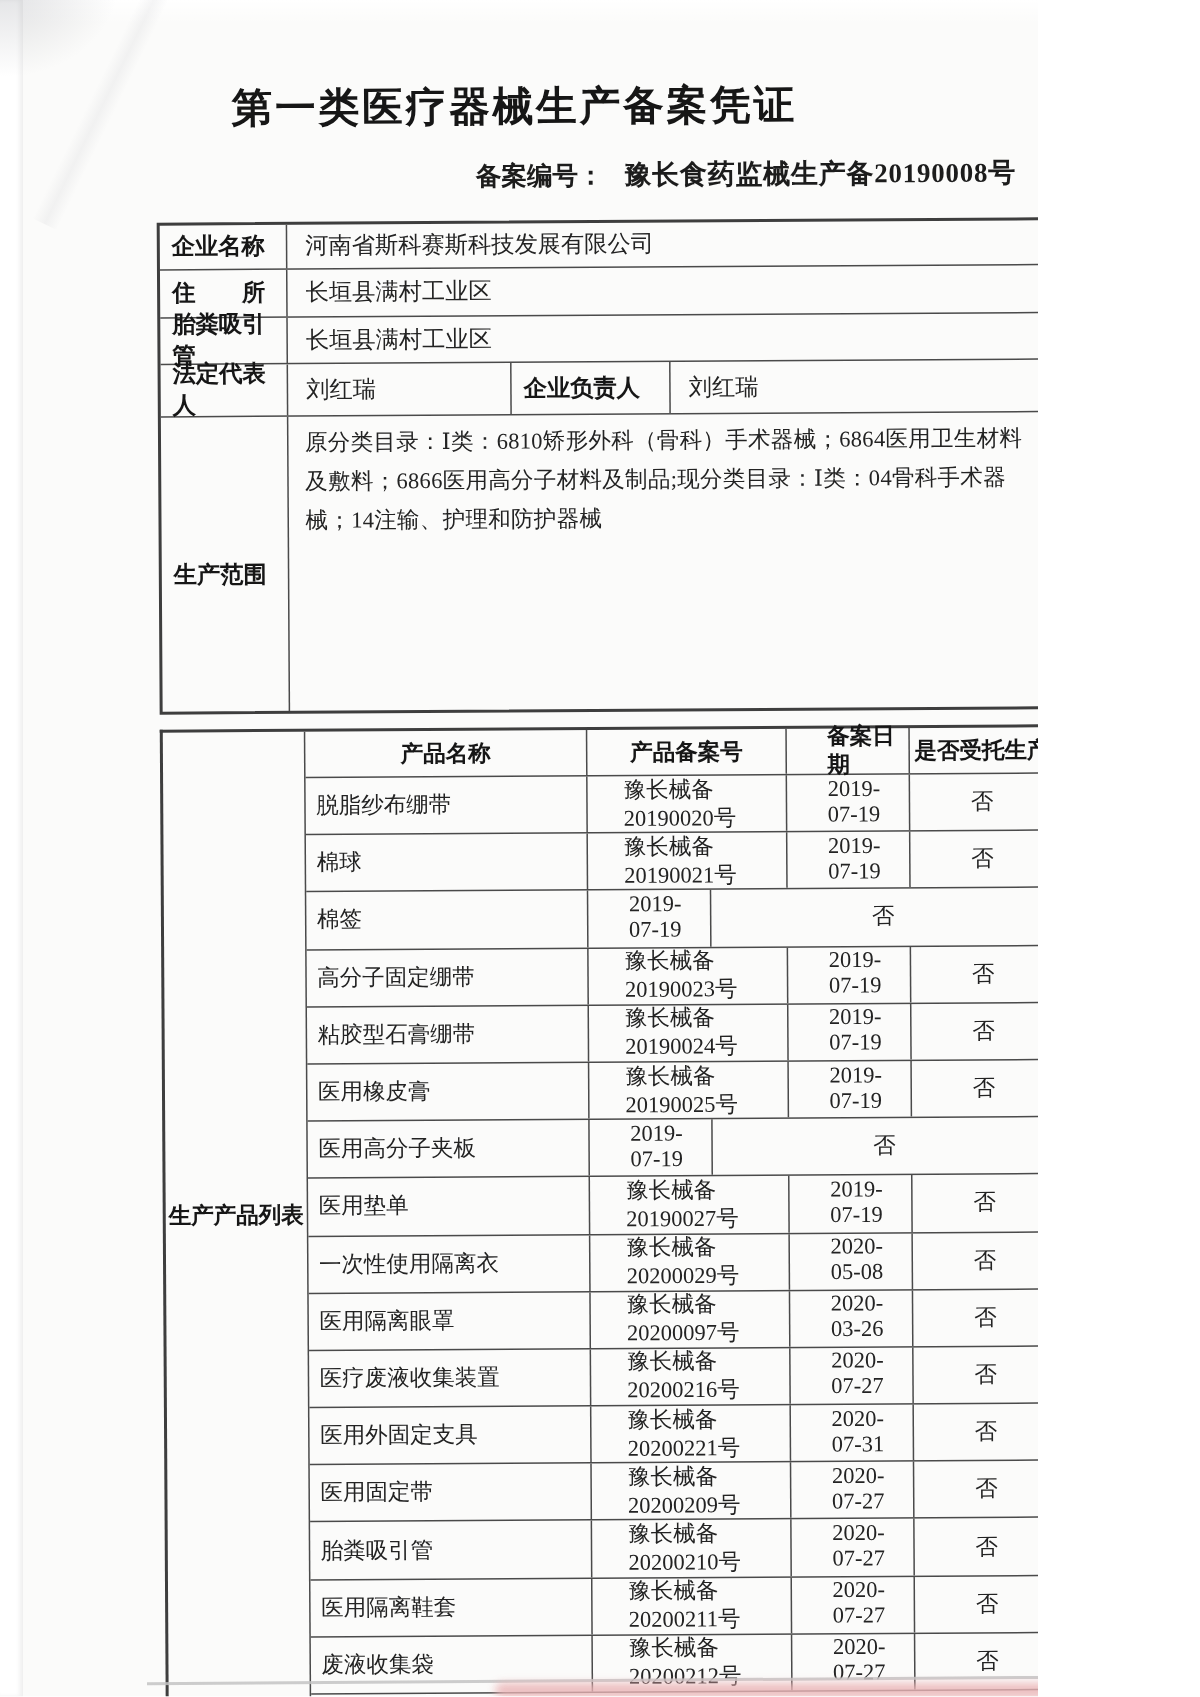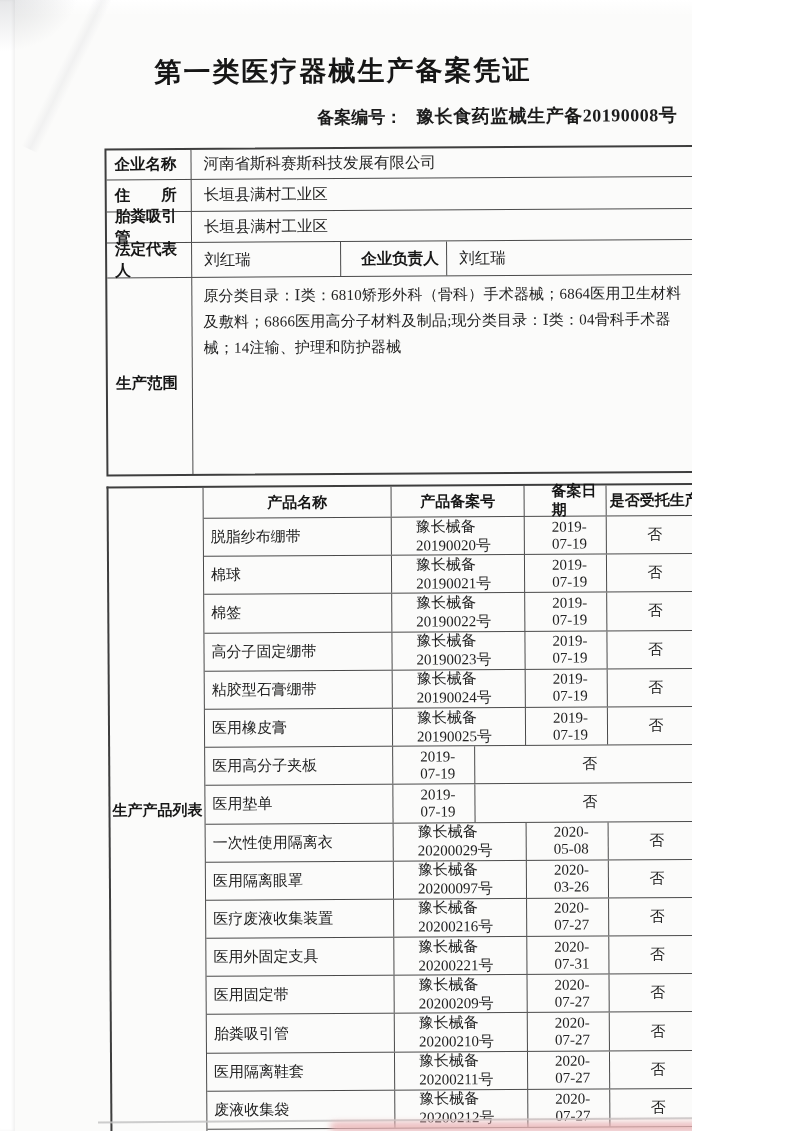--- a/index.html
+++ b/index.html
@@ -38,7 +38,7 @@
   .ival   { flex:1; display:flex; align-items:center; padding-left:12px; font-size:15.5px; }
   .h30{height:30px} .h32{height:32px} .h31{height:31px} .h35{height:35px} .h196{height:196px}
   .ilabel2{ width:107px; border-right:1.5px solid #4a4a4a; border-left:1.5px solid #4a4a4a;
-            font-weight:bold; font-size:15.5px; display:flex; align-items:center; padding-left:20px; flex:none; color:#161616;}
+            font-weight:bold; font-size:15.5px; display:flex; align-items:center; padding-left:8px; flex:none; color:#161616;}
   .ival-mid { width:148px; display:flex; align-items:center; padding-left:12px; font-size:15.5px; flex:none; }
   .scope-label { width:85px; border-right:1.5px solid #4a4a4a; font-weight:bold; font-size:15.5px;
                  display:flex; align-items:center; padding-left:8px; padding-top:14px; flex:none; color:#161616;}

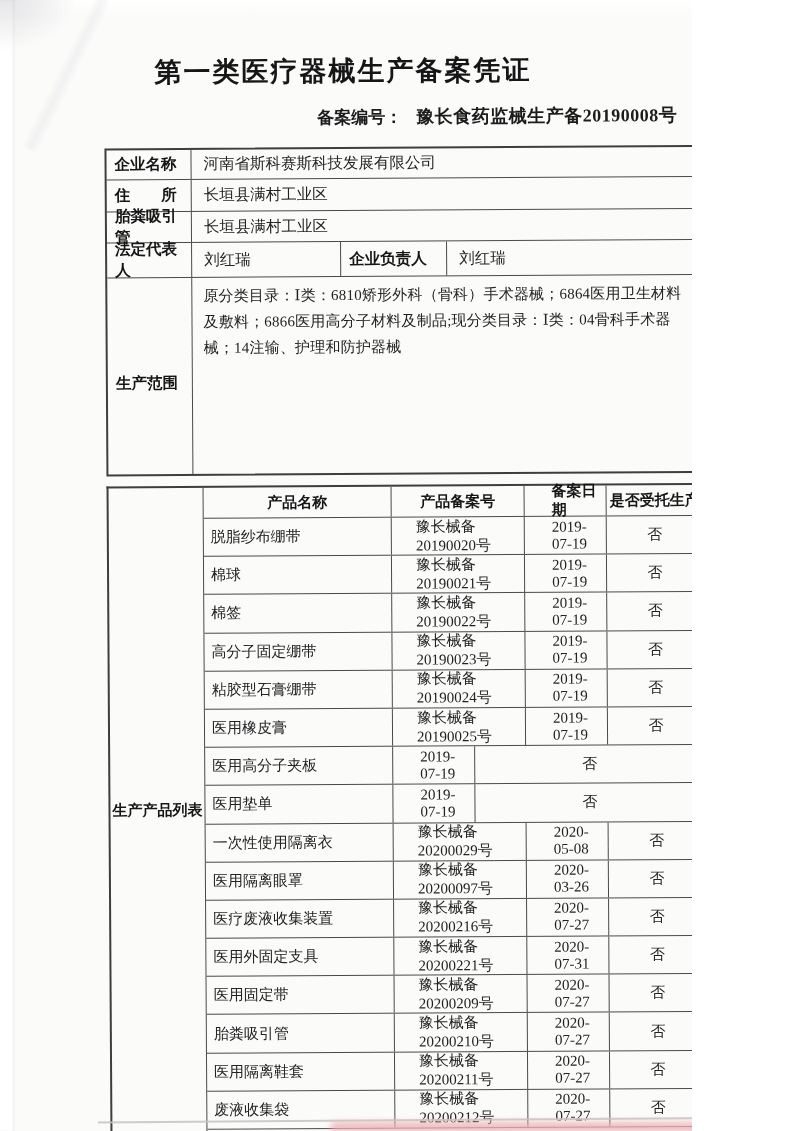--- a/index.html
+++ b/index.html
@@ -137,7 +137,6 @@
             </div>
             <div class="prow">
               <div class="pcell w-name">棉签</div>
-              <div class="pcell w-reg">豫长械备20190022号</div>
               <div class="pcell w-date">2019-07-19</div>
               <div class="pcell w-ent">否</div>
             </div>

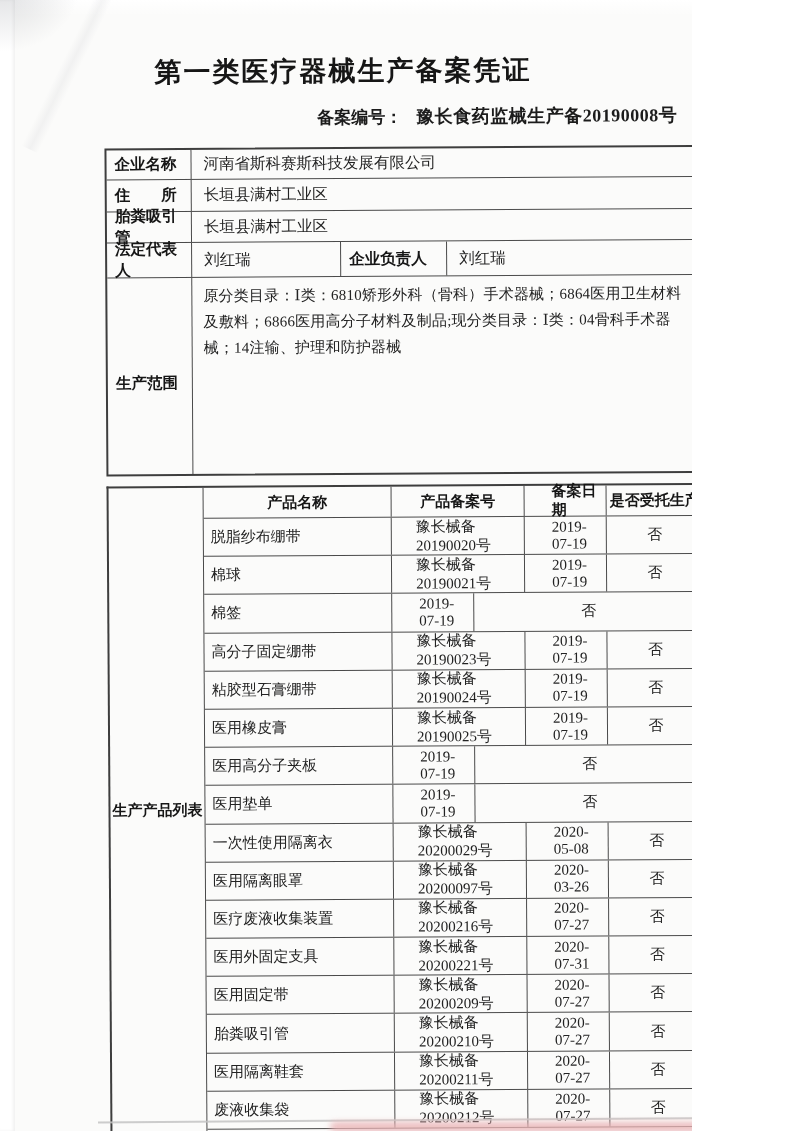--- a/index.html
+++ b/index.html
@@ -165,6 +165,7 @@
             </div>
             <div class="prow">
               <div class="pcell w-name">医用垫单</div>
+              <div class="pcell w-reg">豫长械备20190027号</div>
               <div class="pcell w-date">2019-07-19</div>
               <div class="pcell w-ent">否</div>
             </div>

